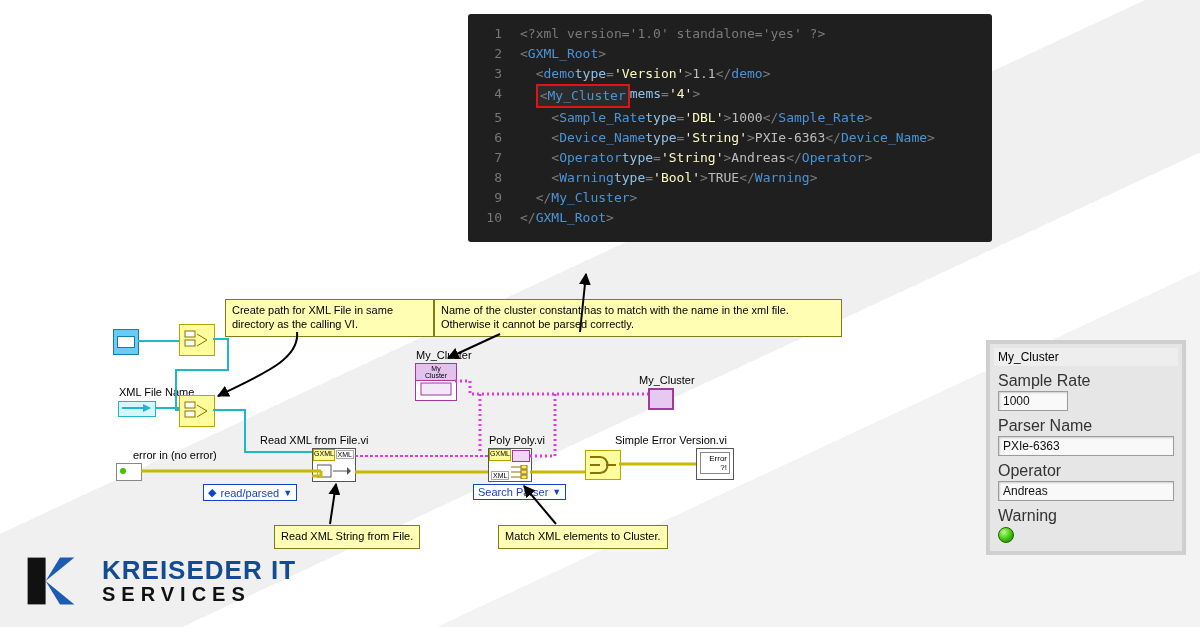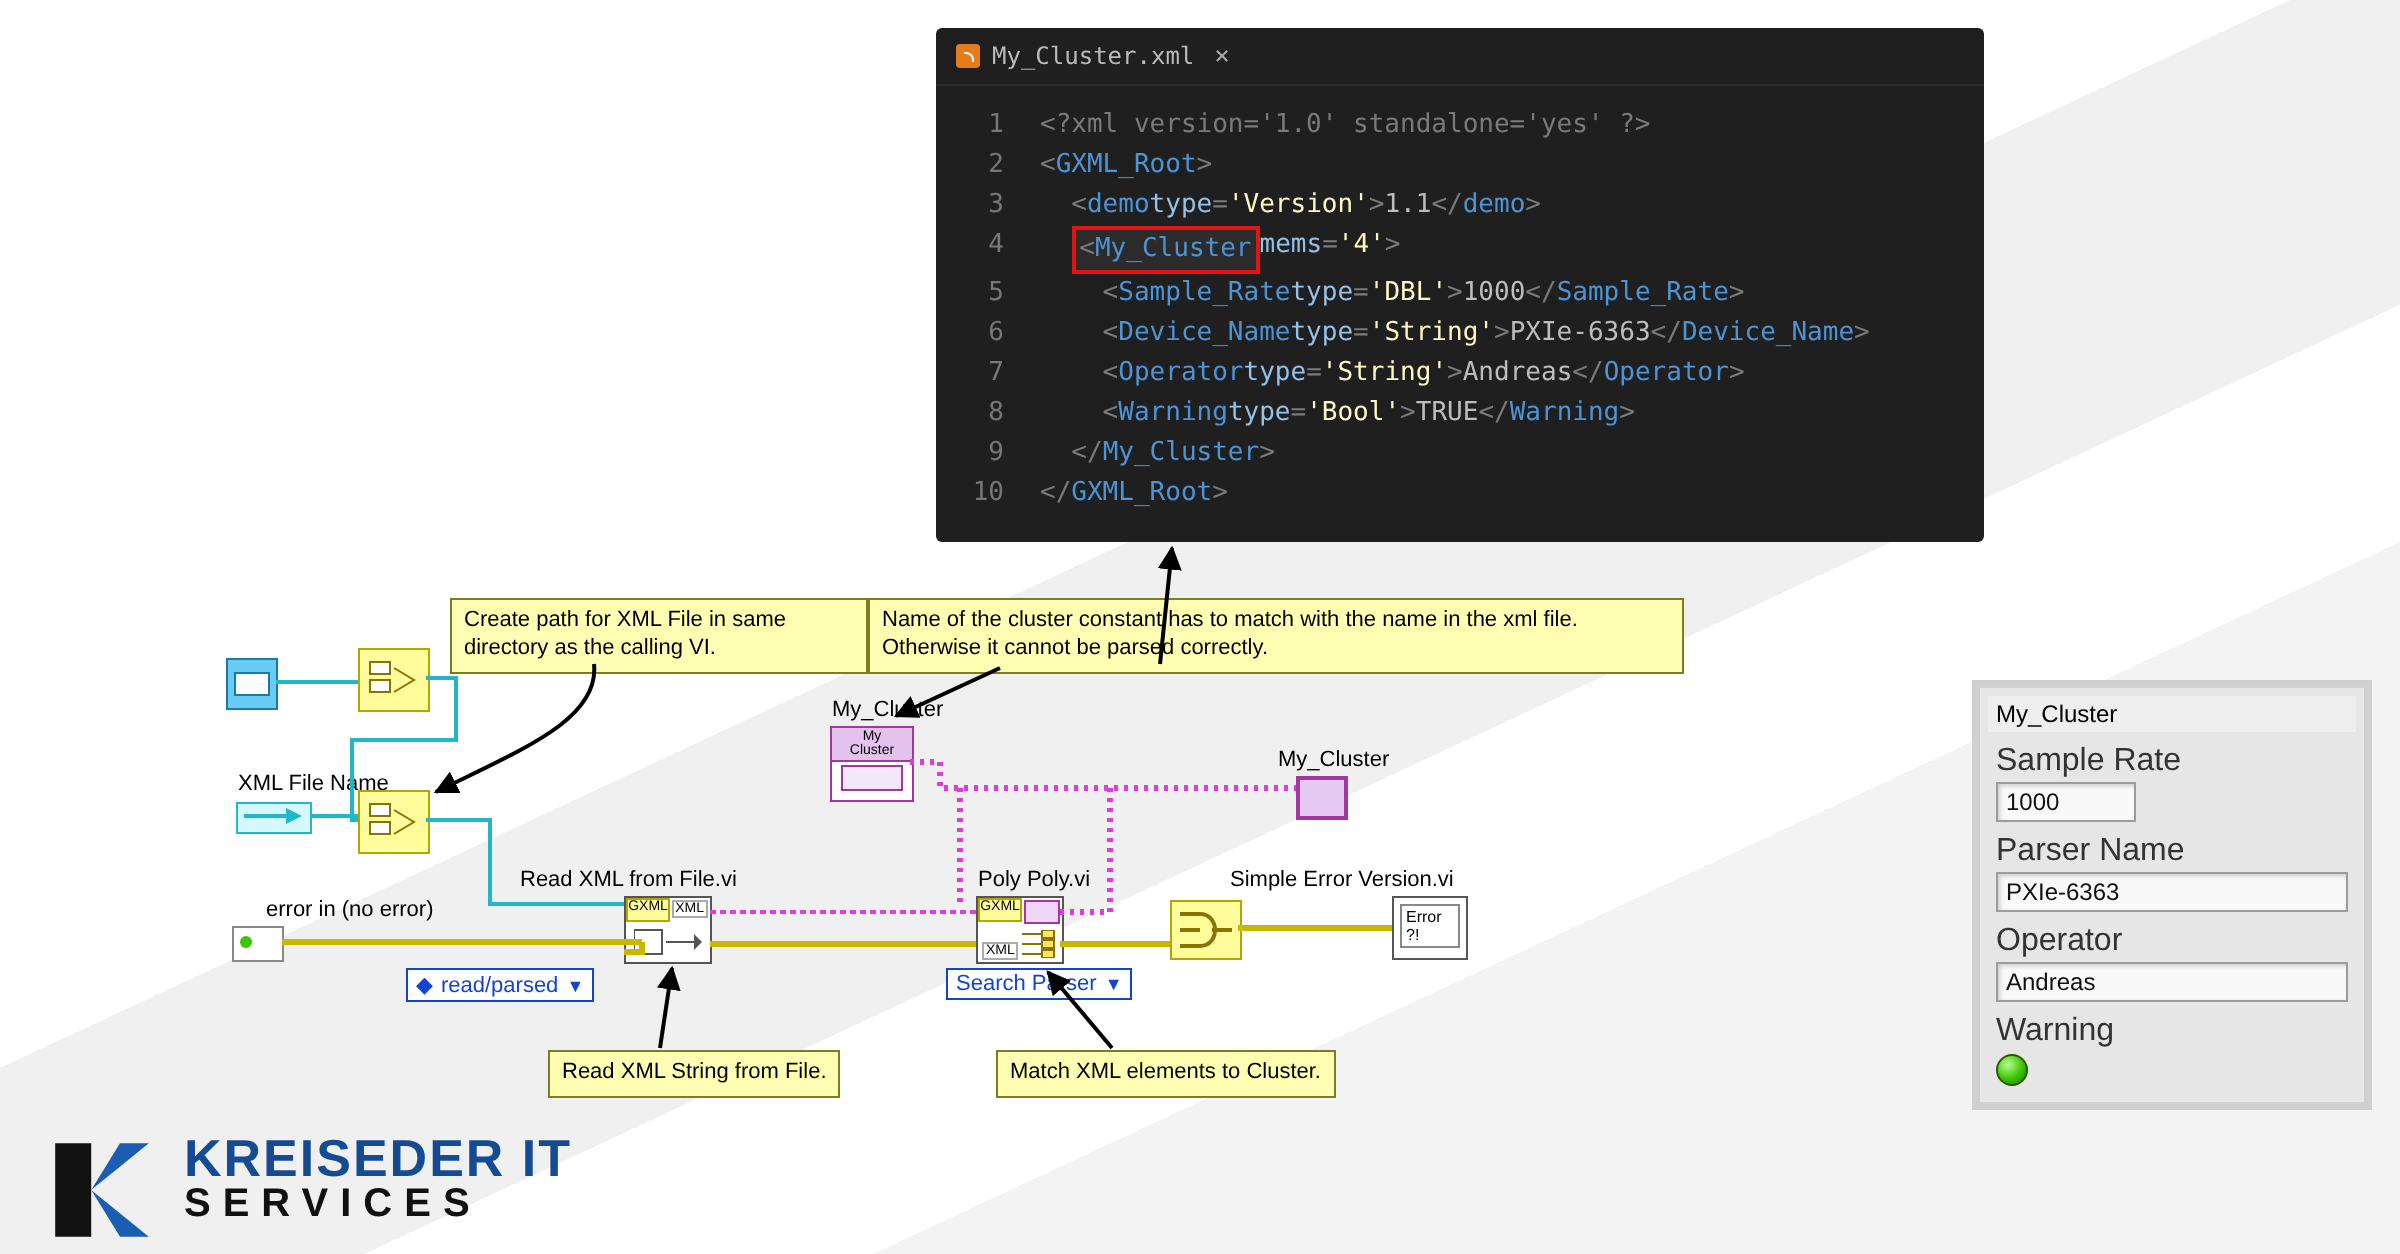--- a/index.html
+++ b/index.html
@@ -59,11 +59,6 @@
 <div class="bg-diag"></div>
 
 <div class="editor">
-  <div class="ed-tab">
-    <span class="rss"></span>
-    <span class="fname">My_Cluster.xml</span>
-    <span class="close">×</span>
-  </div>
   <div class="ed-body">
     <div class="code-row"><span class="ln">1</span><span class="t-pi">&lt;?xml version='1.0' standalone='yes' ?&gt;</span></div>
     <div class="code-row"><span class="ln">2</span><span class="t-br">&lt;</span><span class="t-tag">GXML_Root</span><span class="t-br">&gt;</span></div>

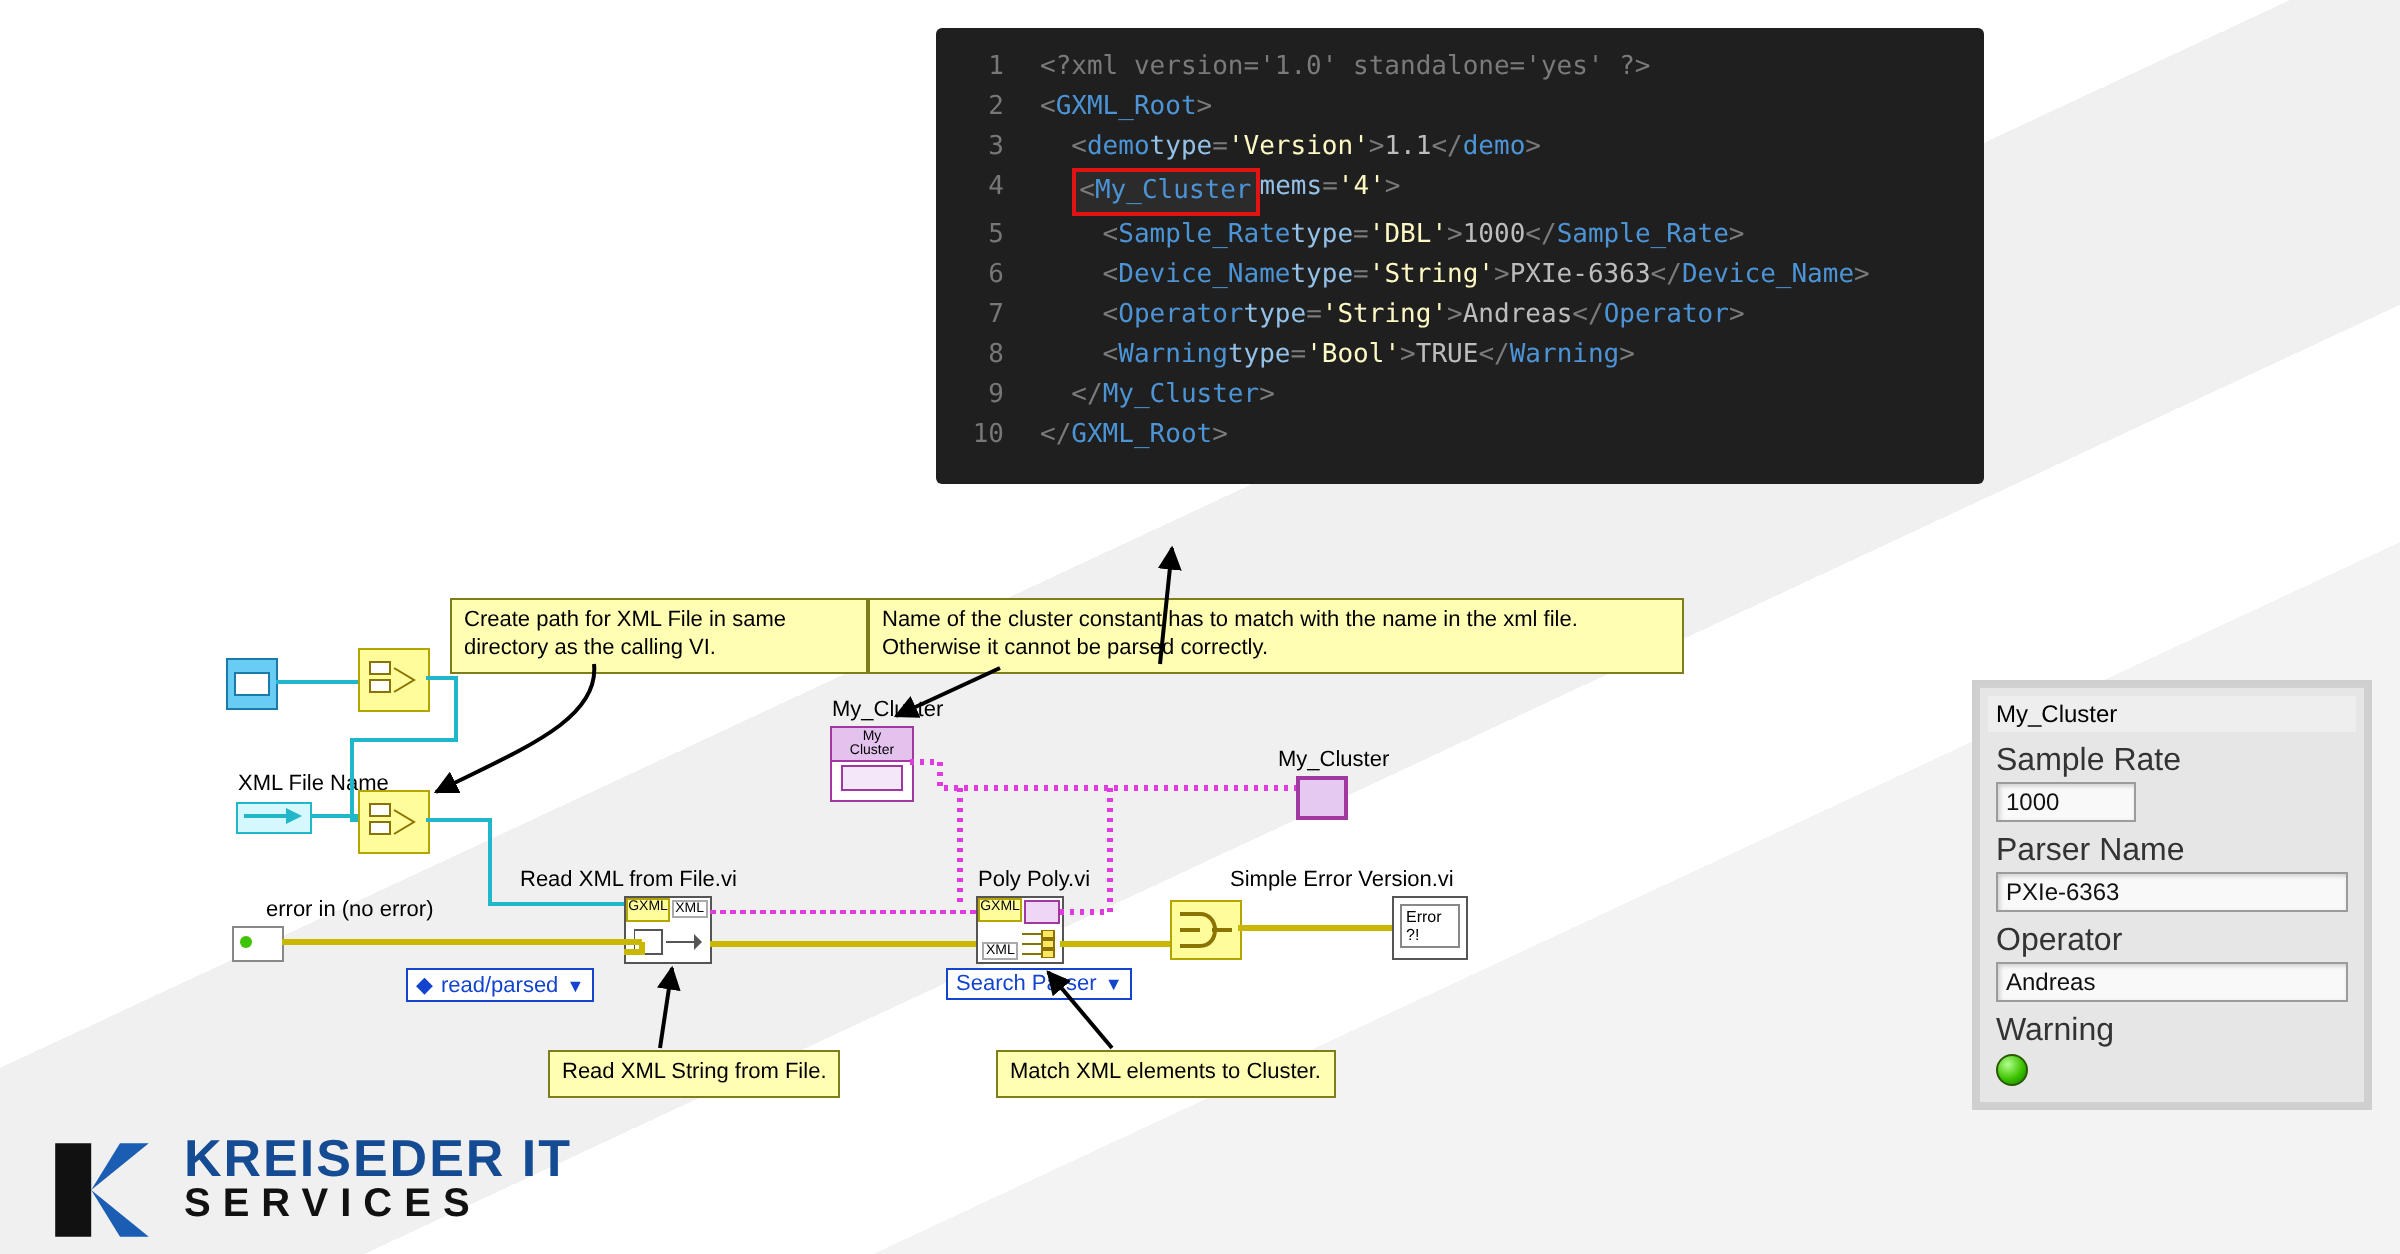--- a/index.html
+++ b/index.html
@@ -156,7 +156,7 @@
 <div class="node2" style="left:648px;top:388px;width:22px;height:18px;border:2px solid #a038a0;background:#e5c9f0"></div>
 
 <div class="node2" style="left:696px;top:448px;width:36px;height:30px;border:1px solid #555;background:#fff">
-  <div style="font-size:8px;border:1px solid #888;margin:3px;padding:1px 2px;background:#fff;text-align:left">Error<br>?!</div>
+  <div style="font-size:8px;border:1px solid #888;margin:3px;padding:1px 2px;background:#fff;text-align:right">Error<br>?!</div>
 </div>
 
 <div class="ring" style="left:203px;top:484px">

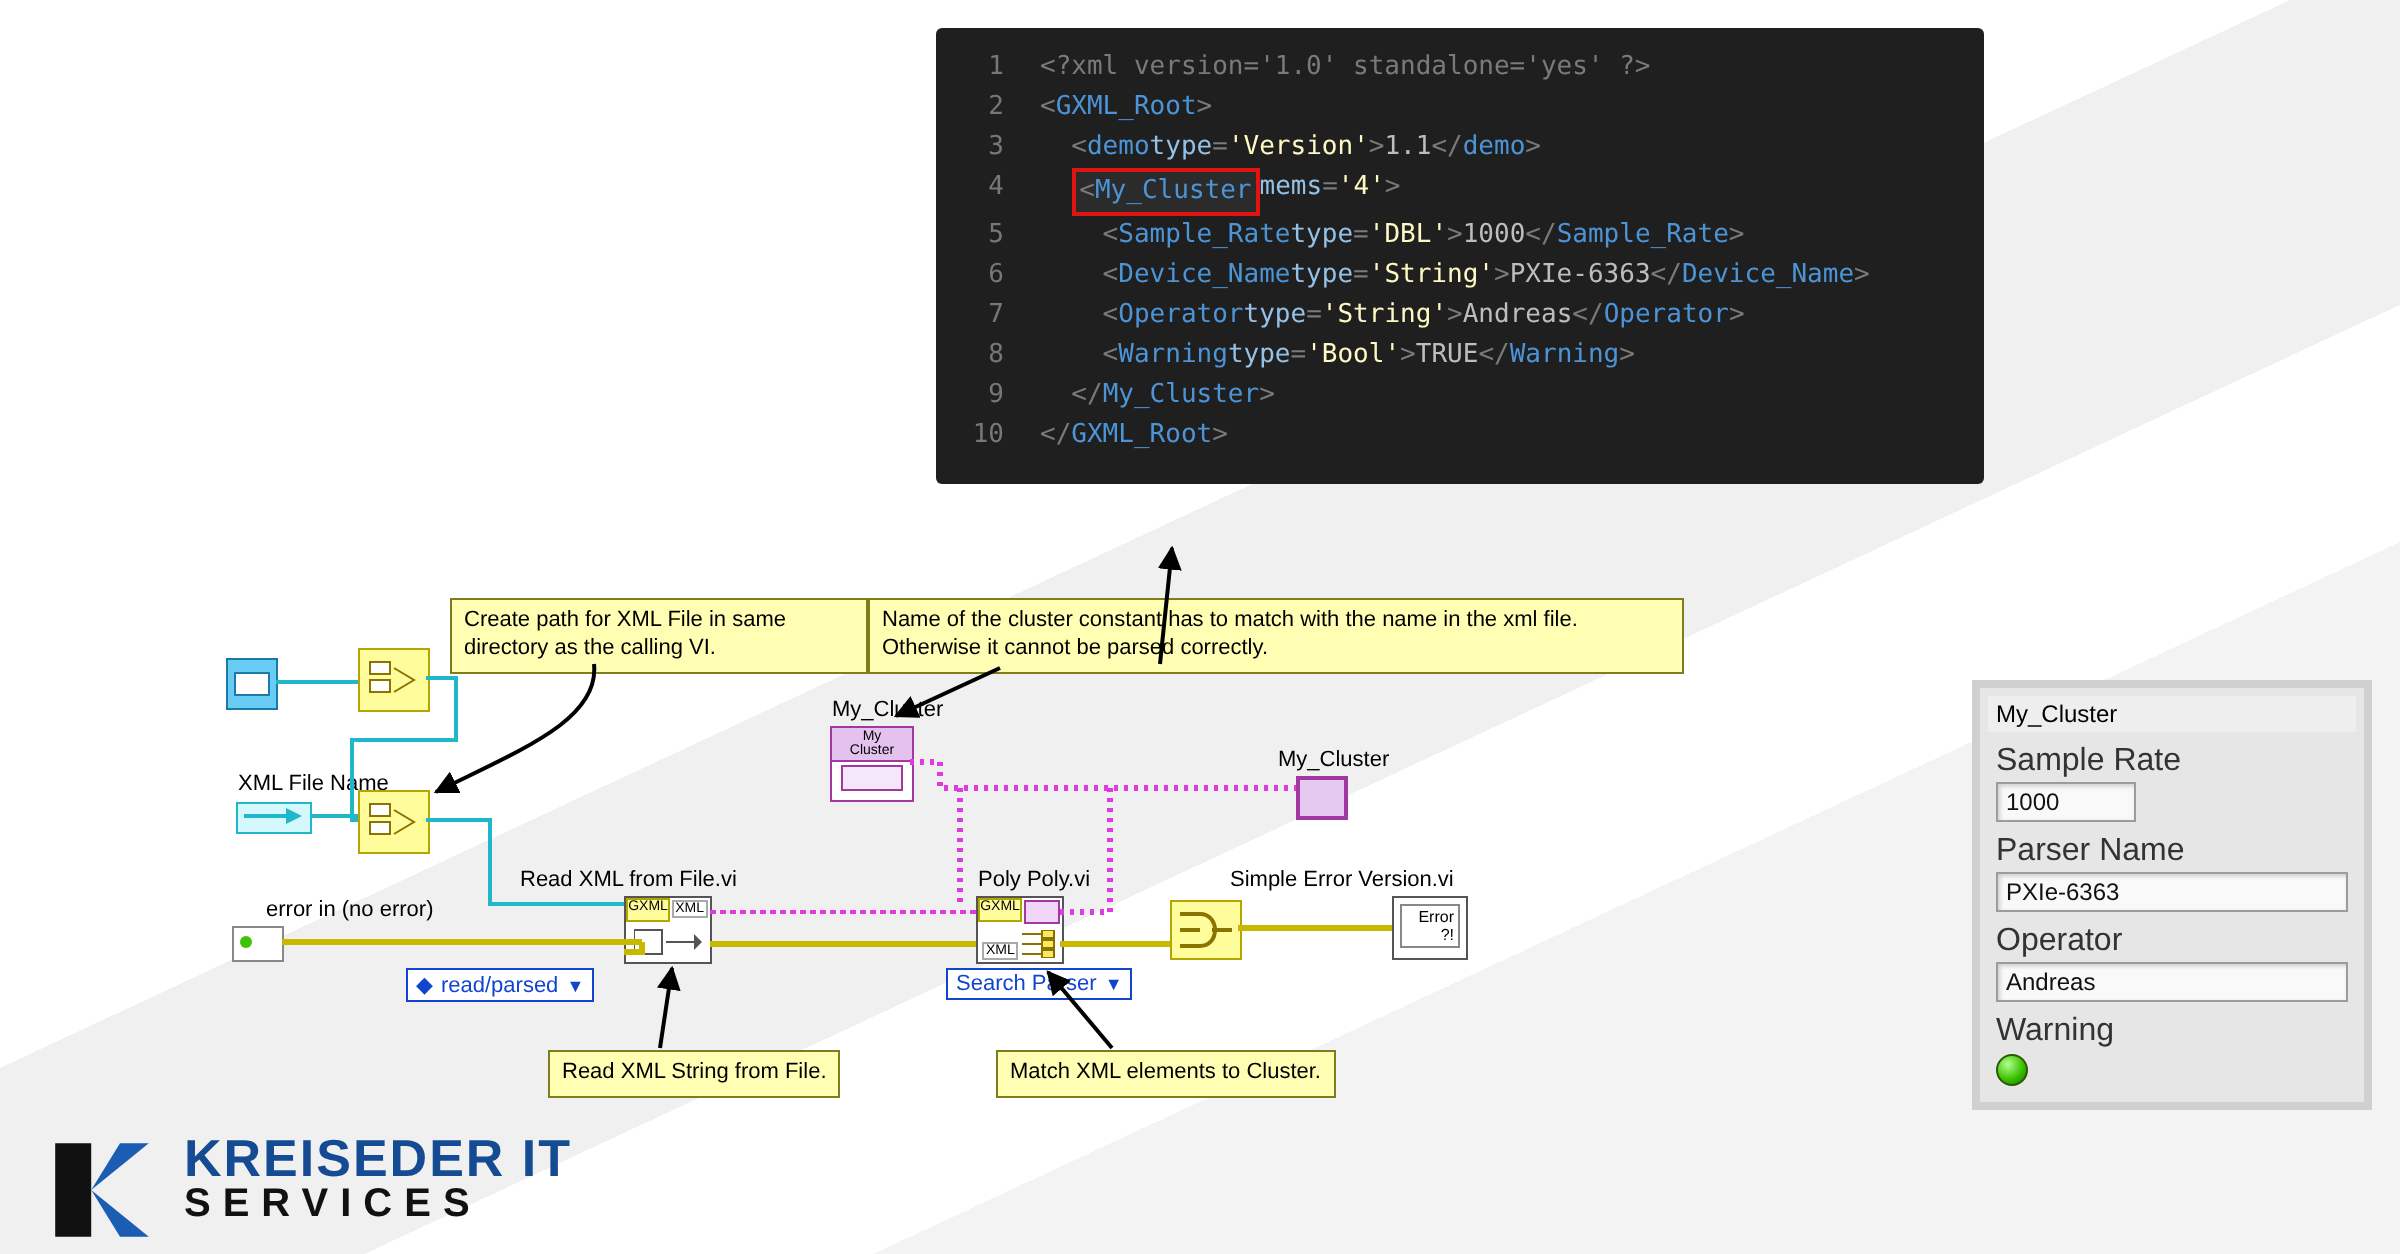--- a/index.html
+++ b/index.html
@@ -45,7 +45,7 @@
 .led{width:14px;height:14px;border-radius:50%;background:radial-gradient(circle at 35% 30%,#b2ff8e,#3ec300 55%,#107800);border:1px solid #2a5a00;margin:2px 6px}
 
 
-.logo{position:absolute;left:24px;bottom:5px;display:flex;gap:14px;z-index:6}
+.logo{position:absolute;left:24px;bottom:19px;display:flex;align-items:center;gap:24px;z-index:6}
 .logo-k{width:54px;height:54px;position:relative}
 .logo-text{font-family:'Arial Black',Arial,sans-serif;line-height:0.9}
 .logo-text .l1{font-size:26px;font-weight:900;color:#154b93;letter-spacing:1px}

